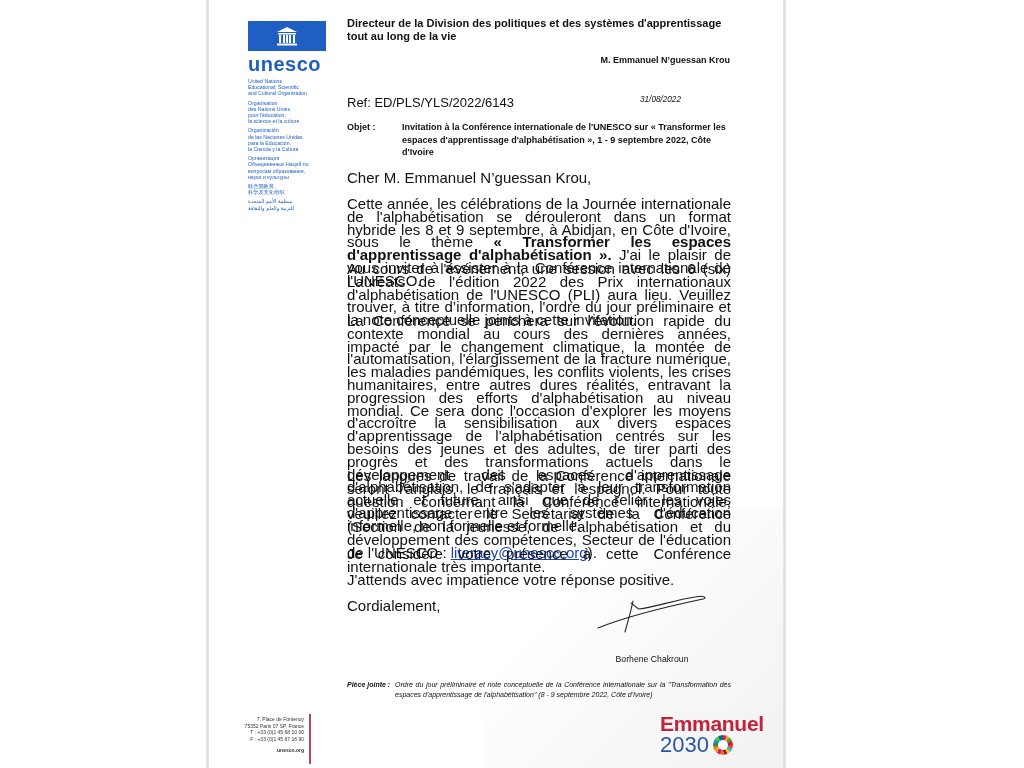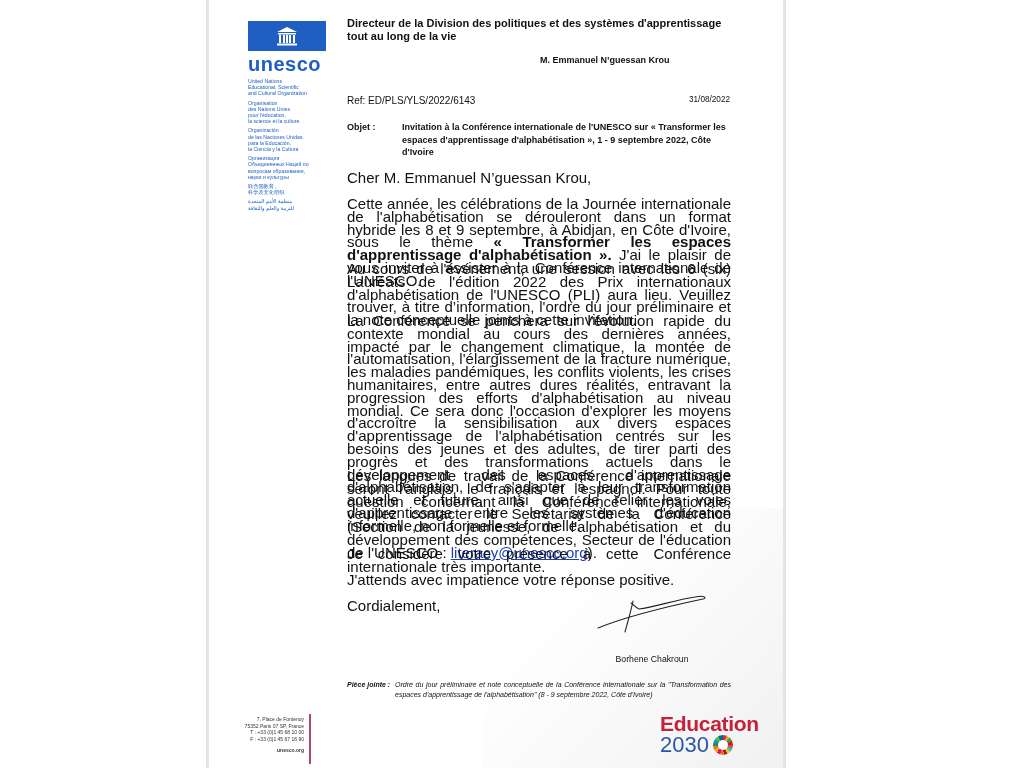--- a/index.html
+++ b/index.html
@@ -15,7 +15,7 @@
   
   .hdr-title{position:absolute;left:347px;top:17px;width:390px;font-size:11px;font-weight:bold;line-height:12.5px;color:#111;}
   .text{font-family:"Liberation Sans",sans-serif;color:#111;}
-  .recipient{position:absolute;left:540px;top:55px;width:190px;text-align:left;font-size:9px;font-weight:bold;}
+  .recipient{position:absolute;left:540px;top:55px;width:190px;text-align:right;font-size:9px;font-weight:bold;}
   .ref{position:absolute;left:347px;top:95px;font-size:10px;}
   .date{position:absolute;left:640px;top:95px;width:90px;text-align:right;font-size:8.2px;}
   .obj-label{position:absolute;left:347px;top:122px;font-size:9px;font-weight:bold;}

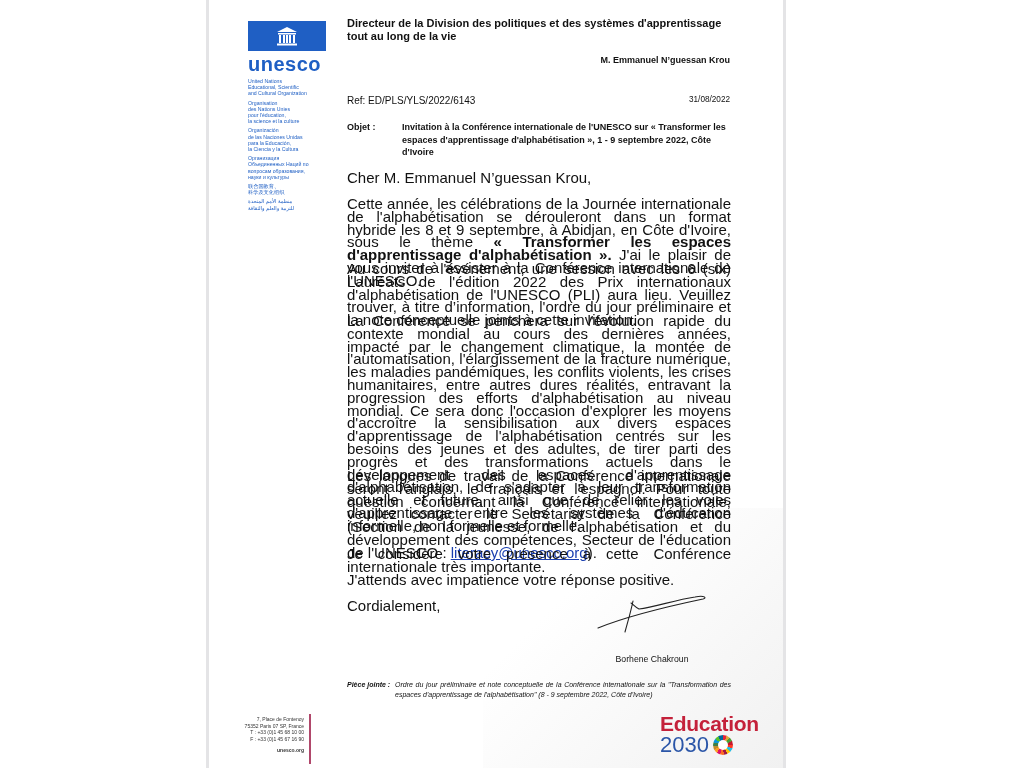--- a/index.html
+++ b/index.html
@@ -16,7 +16,7 @@
   .hdr-title{position:absolute;left:347px;top:17px;width:390px;font-size:11px;font-weight:bold;line-height:12.5px;color:#111;}
   .text{font-family:"Liberation Sans",sans-serif;color:#111;}
   .recipient{position:absolute;left:540px;top:55px;width:190px;text-align:right;font-size:9px;font-weight:bold;}
-  .ref{position:absolute;left:347px;top:95px;font-size:10px;}
+  .ref{position:absolute;left:347px;top:95px;font-size:13px;}
   .date{position:absolute;left:640px;top:95px;width:90px;text-align:right;font-size:8.2px;}
   .obj-label{position:absolute;left:347px;top:122px;font-size:9px;font-weight:bold;}
   .obj-text{position:absolute;left:402px;top:121px;width:330px;font-size:9px;font-weight:bold;line-height:12.5px;}

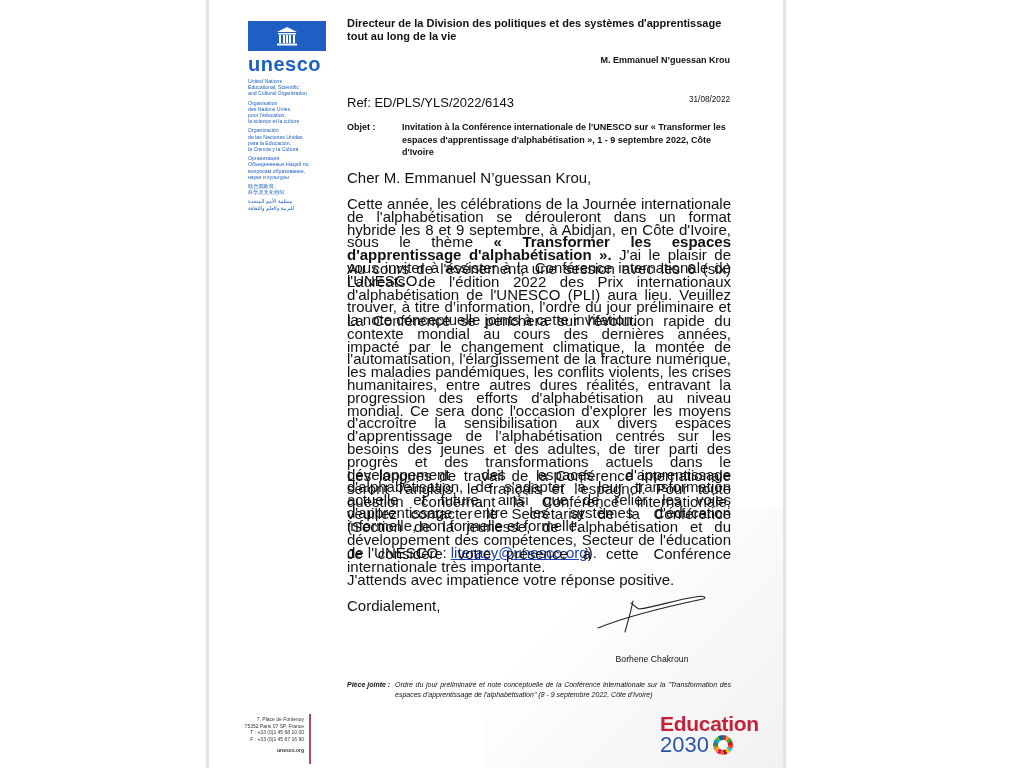--- a/index.html
+++ b/index.html
@@ -17,7 +17,7 @@
   .text{font-family:"Liberation Sans",sans-serif;color:#111;}
   .recipient{position:absolute;left:540px;top:55px;width:190px;text-align:right;font-size:9px;font-weight:bold;}
   .ref{position:absolute;left:347px;top:95px;font-size:13px;}
-  .date{position:absolute;left:640px;top:95px;width:90px;text-align:right;font-size:8.2px;}
+  .date{position:absolute;left:640px;top:95px;width:90px;font-size:8.2px;font-style:italic;}
   .obj-label{position:absolute;left:347px;top:122px;font-size:9px;font-weight:bold;}
   .obj-text{position:absolute;left:402px;top:121px;width:330px;font-size:9px;font-weight:bold;line-height:12.5px;}
   .body{position:absolute;left:347px;width:384px;font-size:15px;line-height:12.8px;text-align:justify;color:#111;}

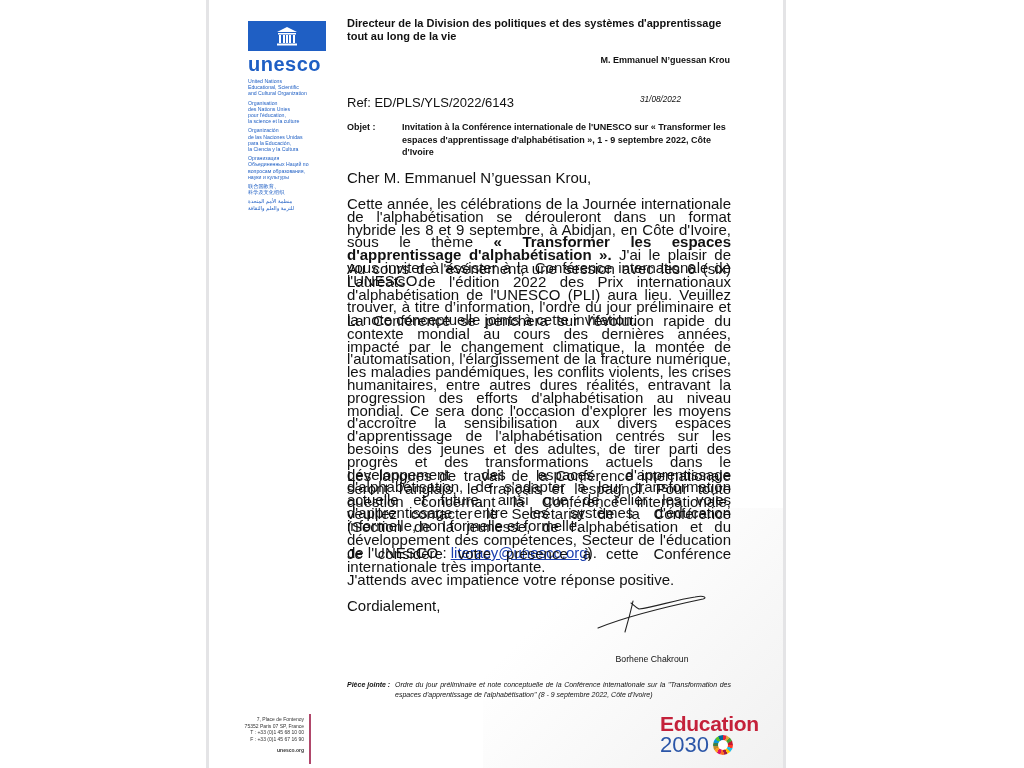--- a/index.html
+++ b/index.html
@@ -131,7 +131,7 @@
 <div class="addr-bar"></div>
 
 <div class="edu">
-  <div class="edu-top">Education</div>
+  <div class="edu-top">Emmanuel</div>
   <div class="edu-bot">
     <span>2030</span>
     <span class="sdg"></span>

